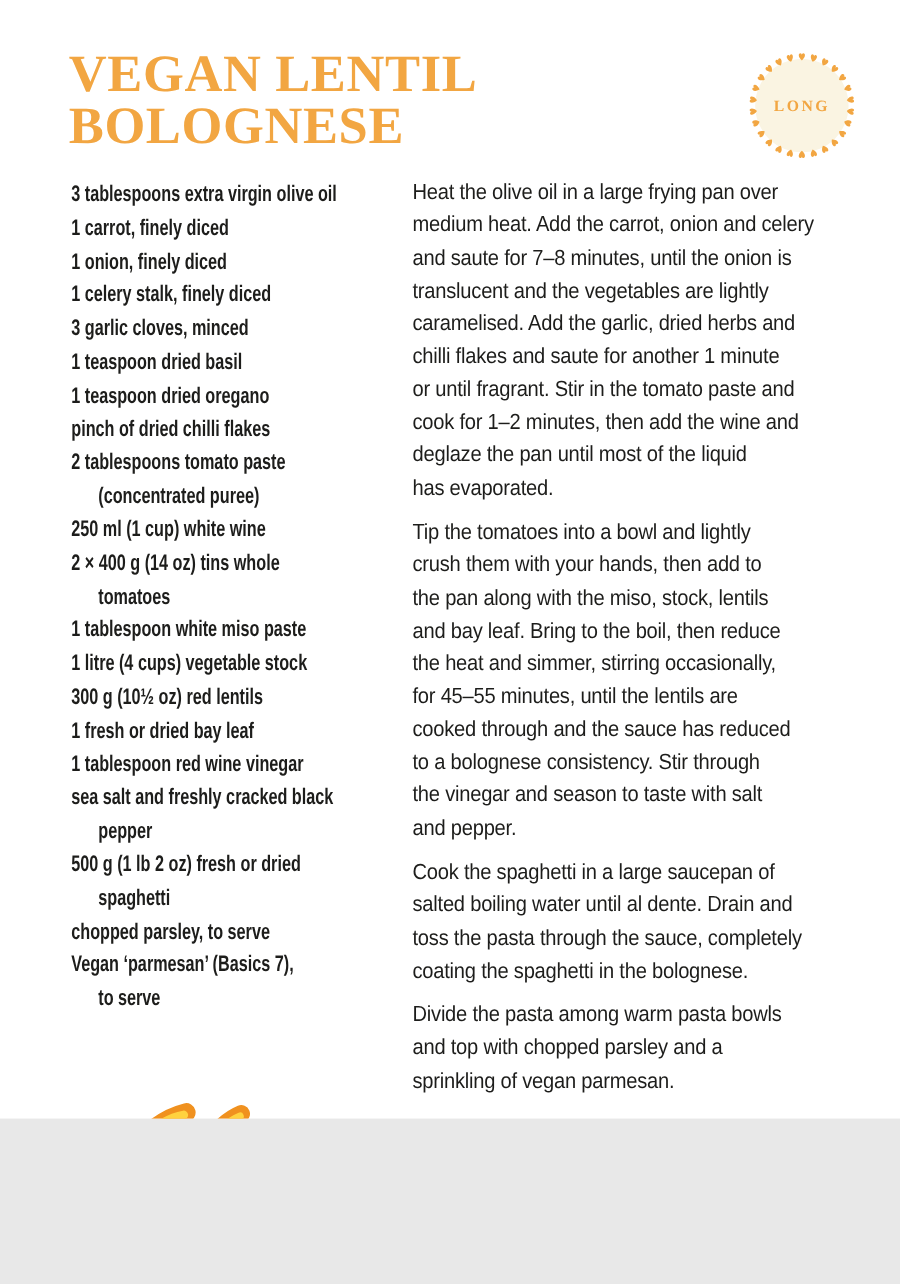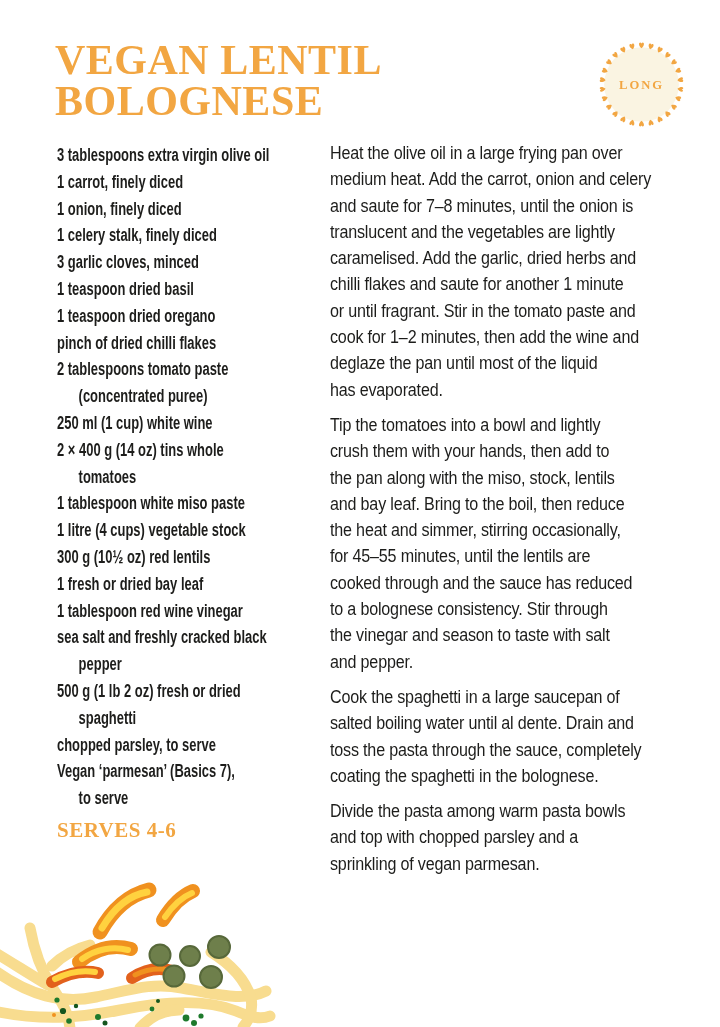--- a/index.html
+++ b/index.html
@@ -4,7 +4,7 @@
 <style>
   html,body { margin:0; padding:0; background:#e8e8e8; }
   .page {
-    position:relative; width:720px; height:1027px; margin:0 auto;
+    position:relative; width:720px; height:895px; margin:0 auto;
     background:#ffffff; overflow:hidden;
     font-family:"Liberation Sans", sans-serif;
   }

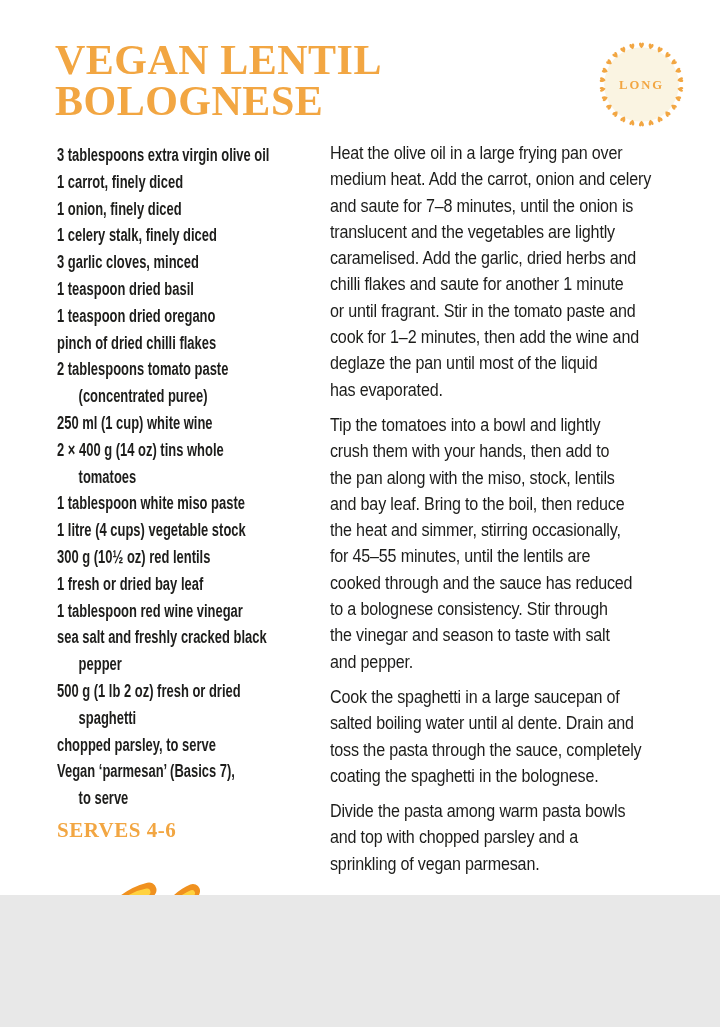--- a/index.html
+++ b/index.html
@@ -112,7 +112,6 @@
 to serve</p>
     </div>
 
-  <div class="serves">SERVES 4-6</div>
 
   <div class="method">
 

